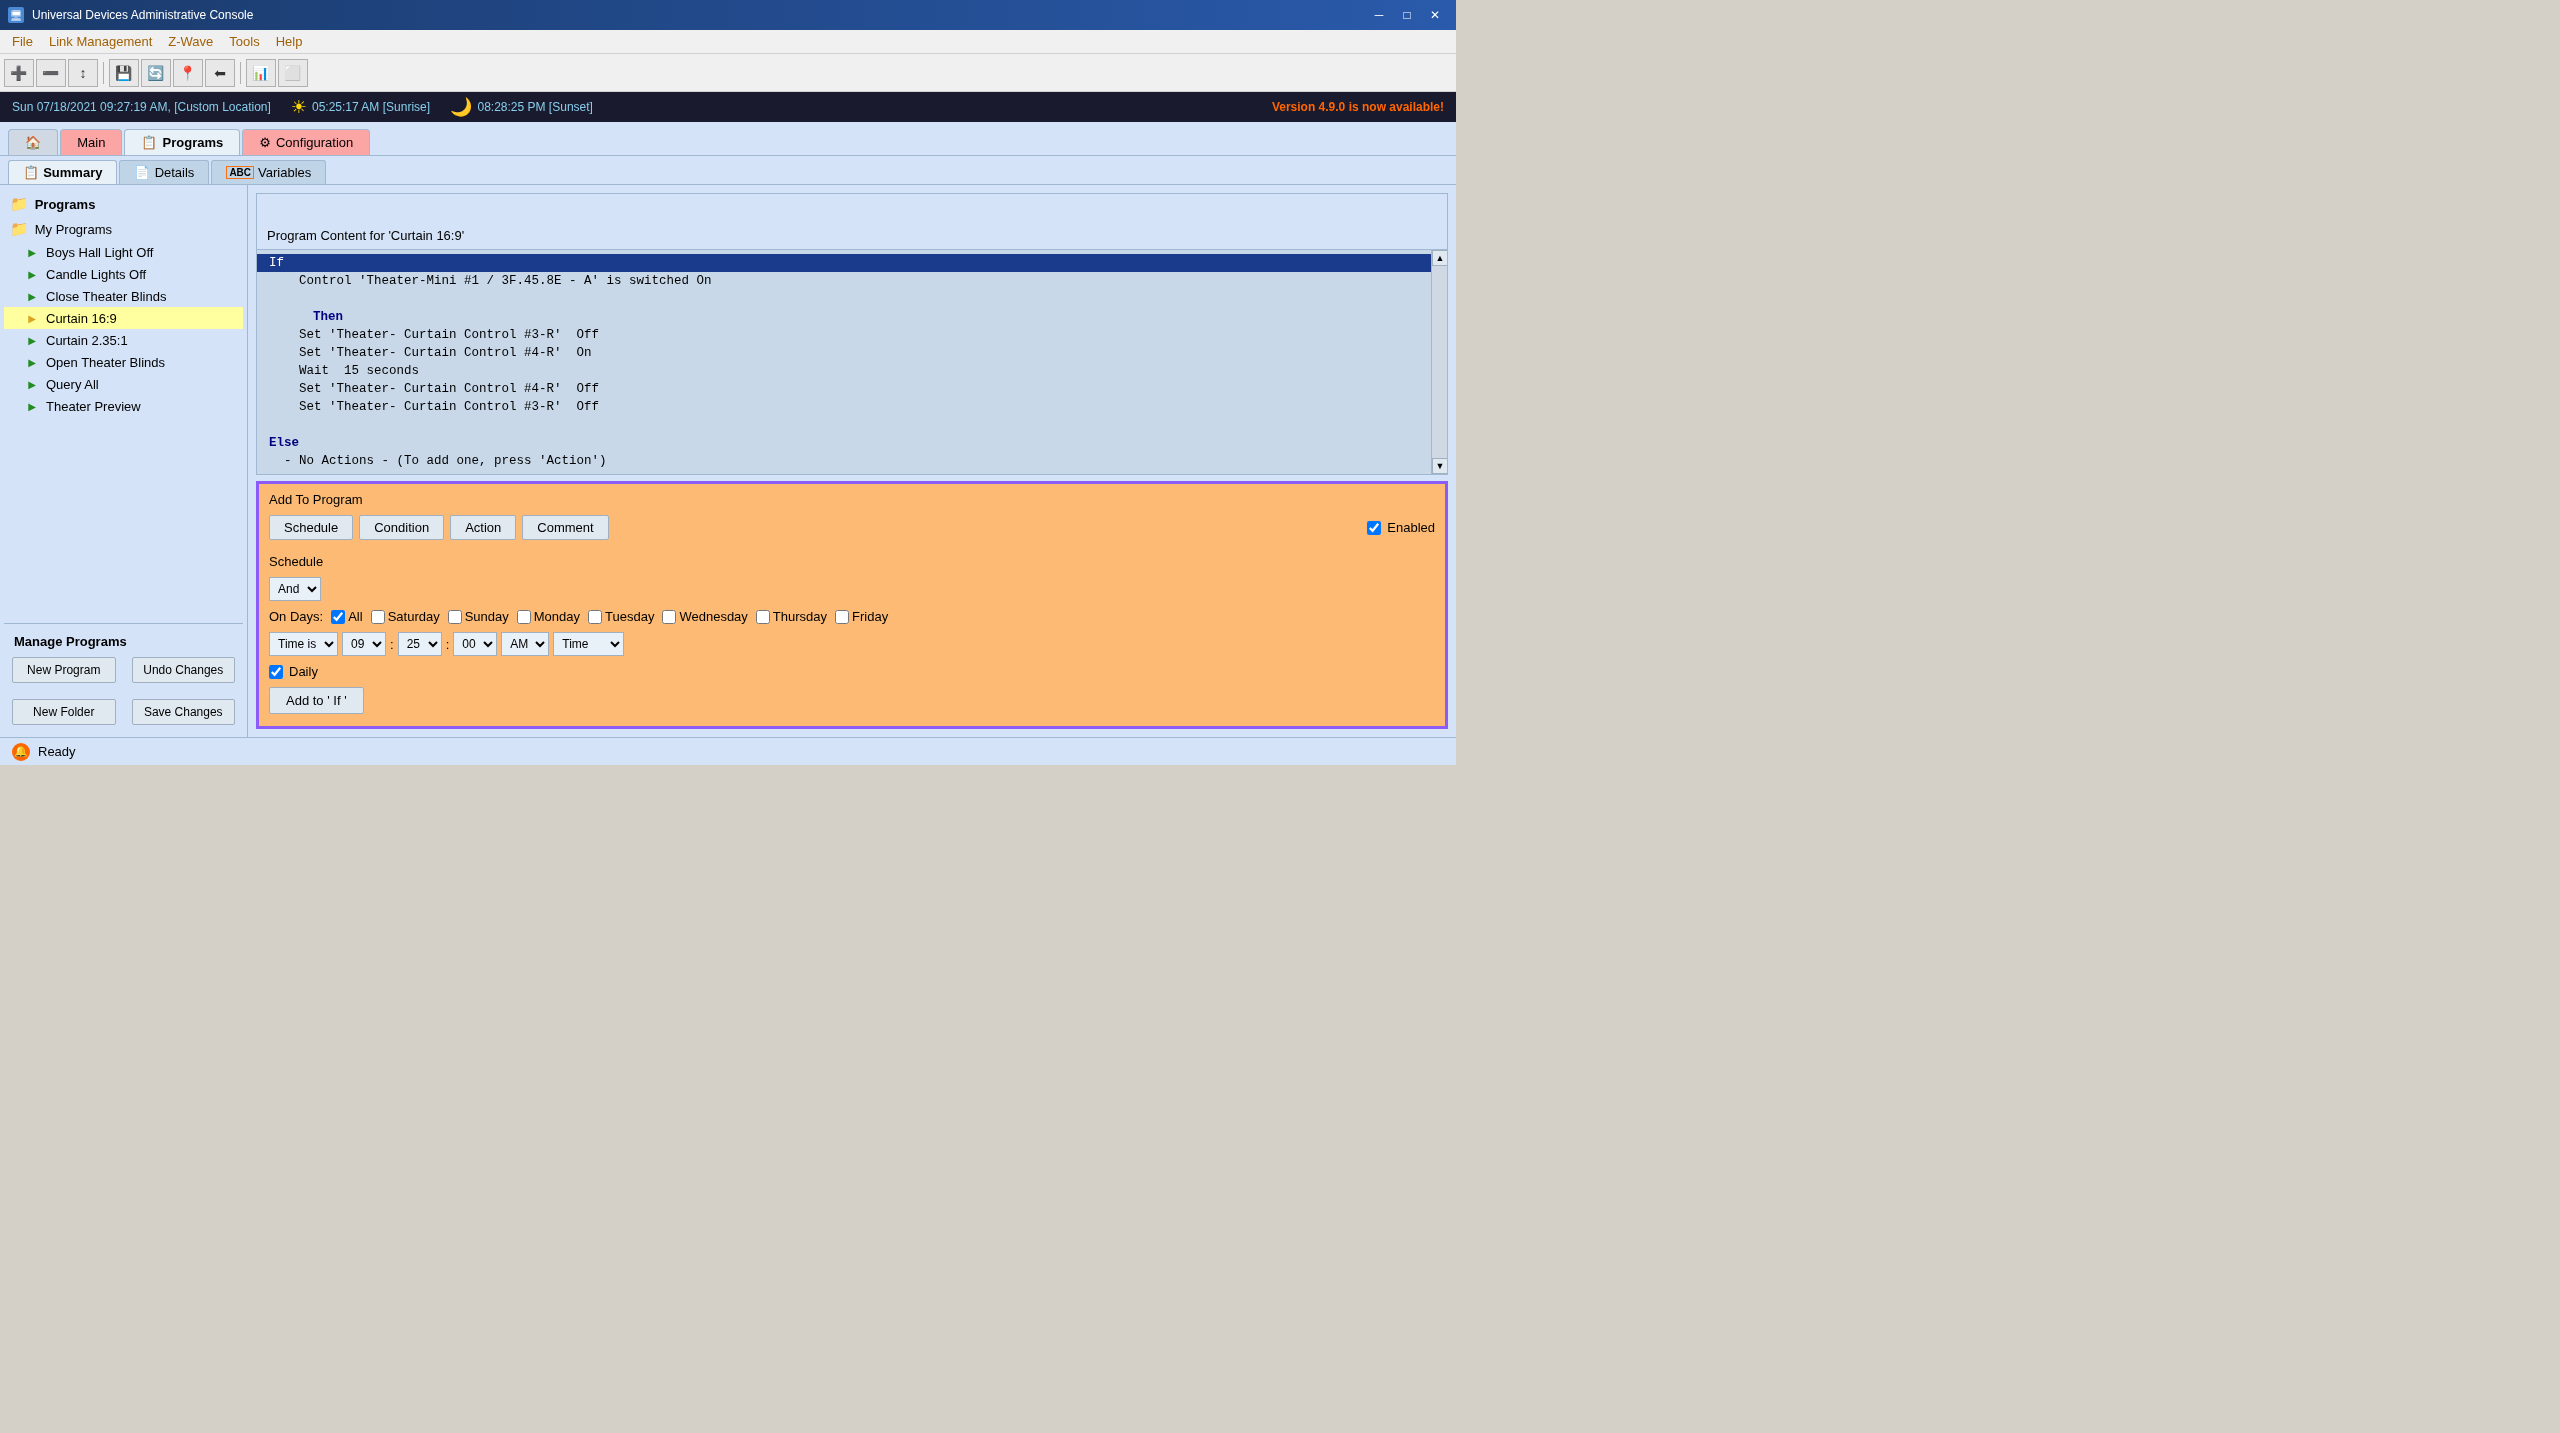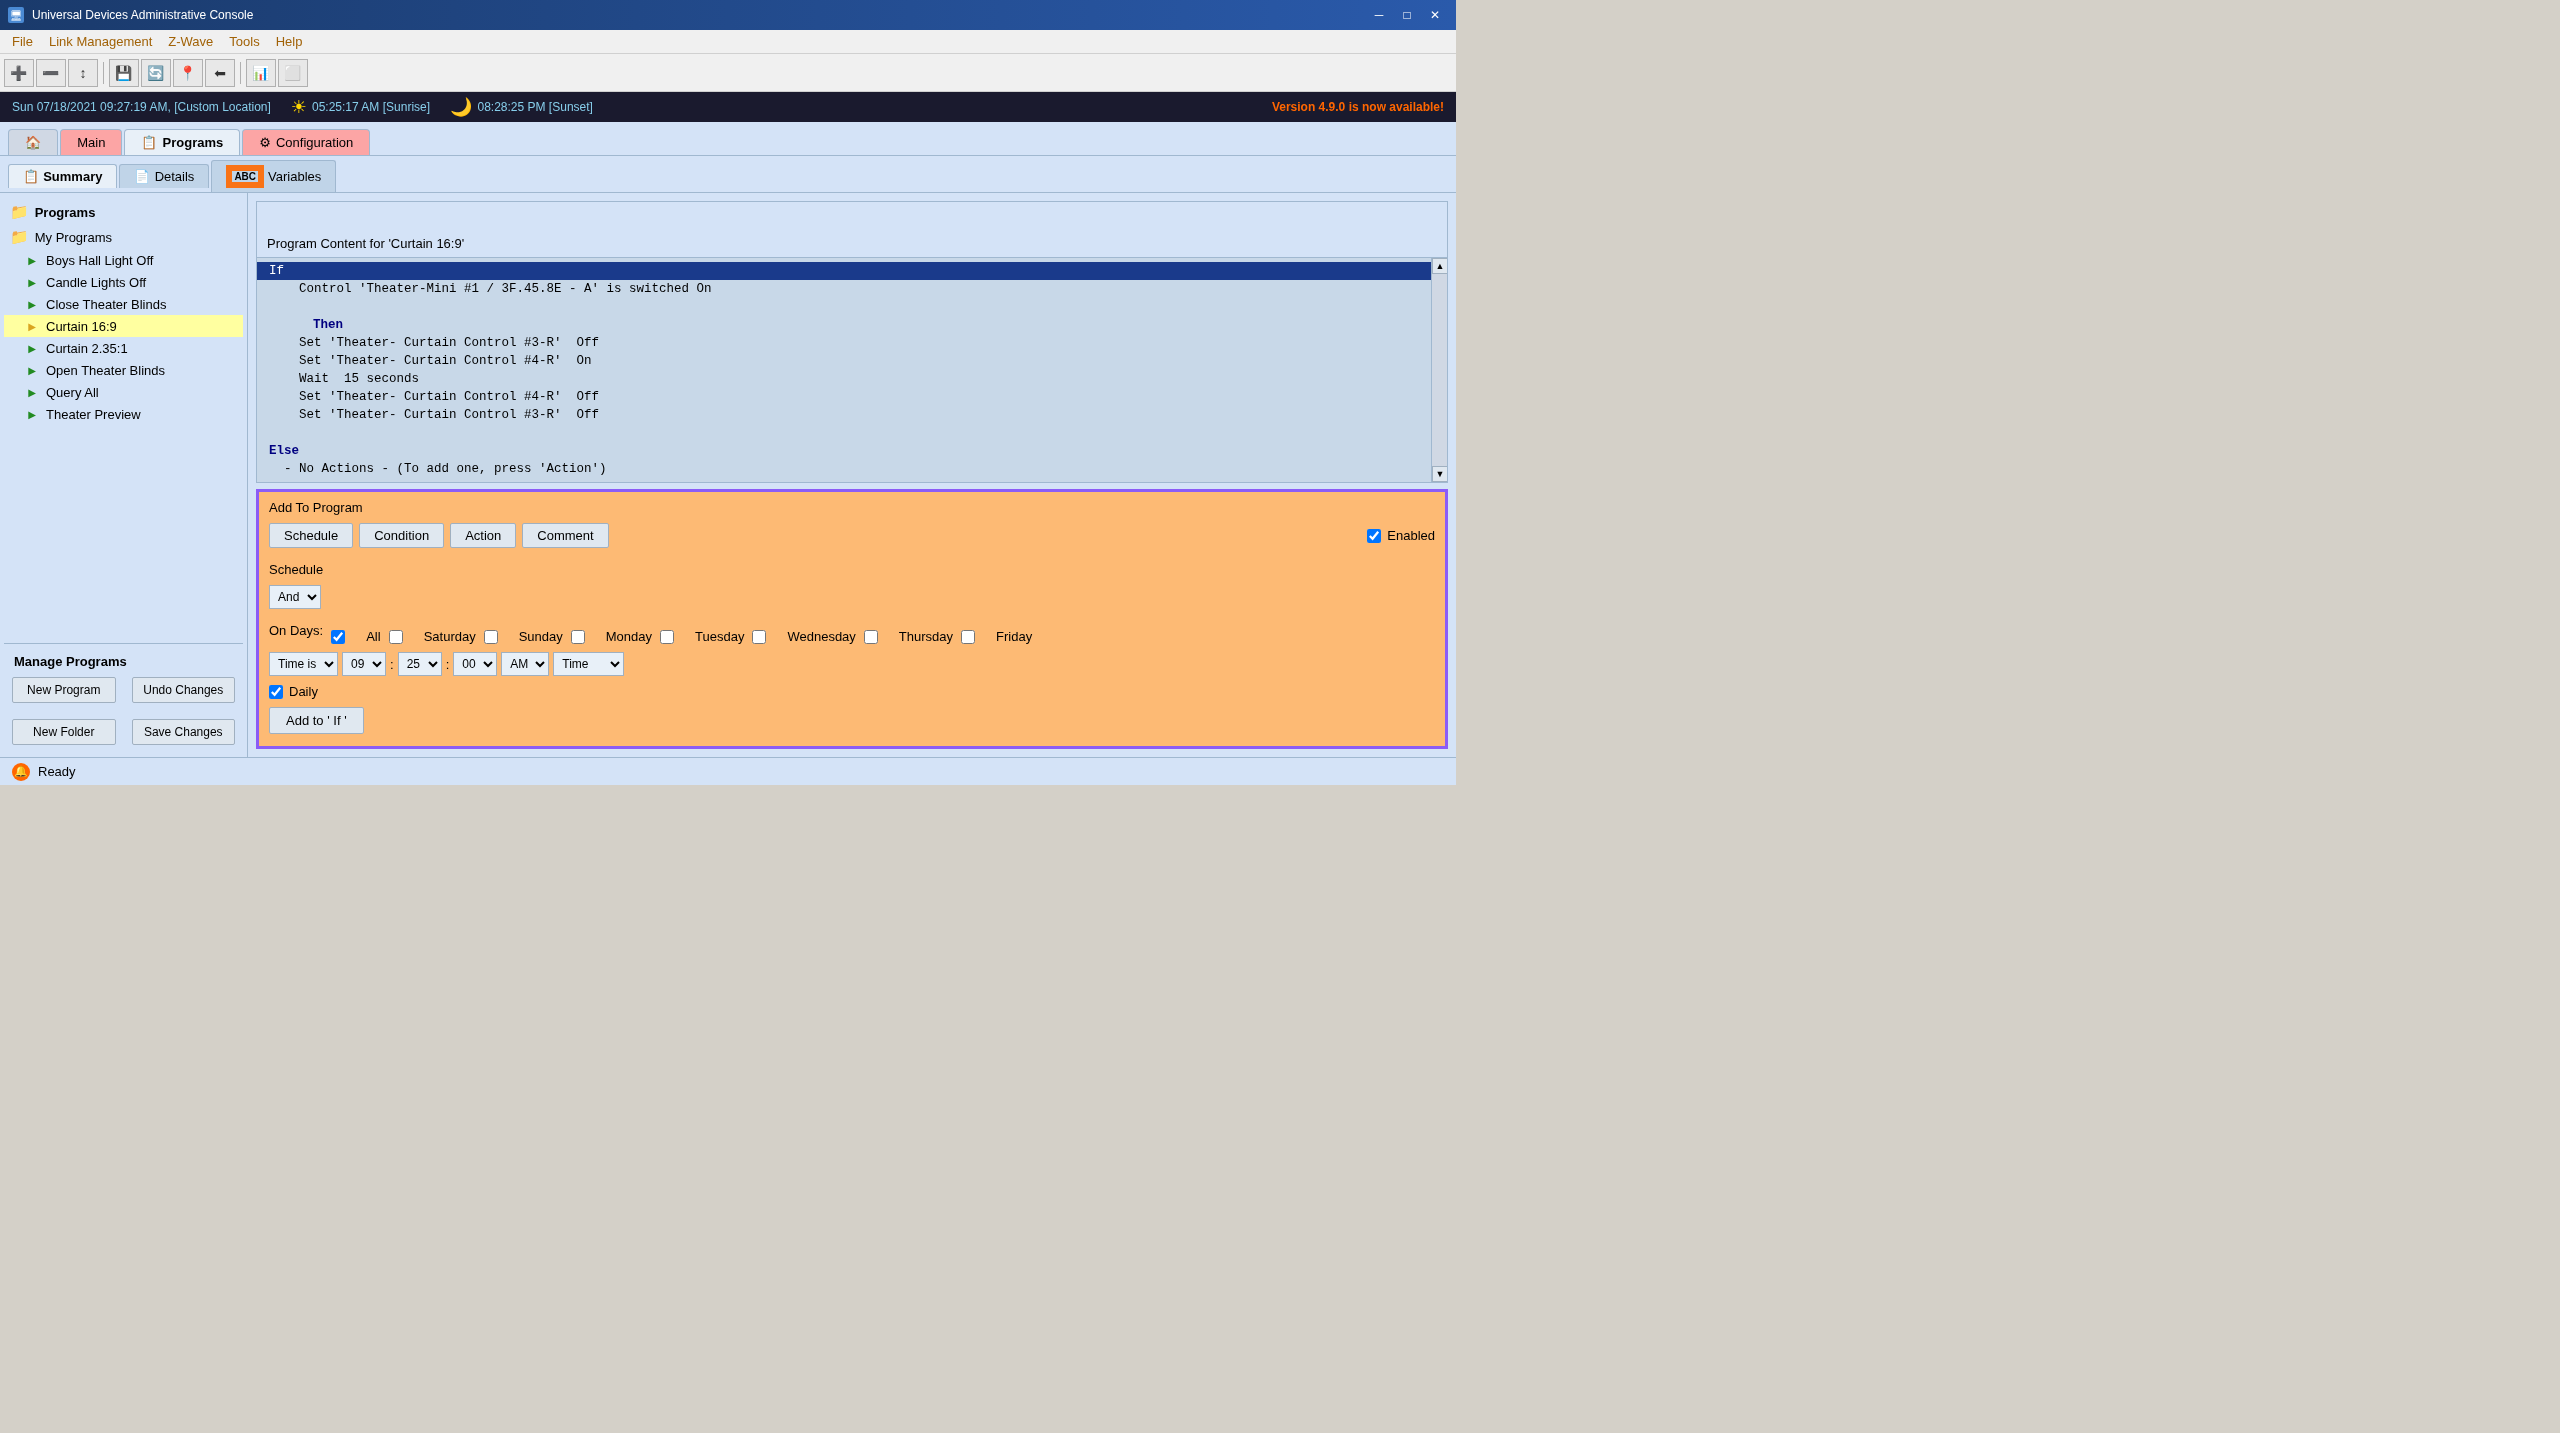--- a/index.html
+++ b/index.html
@@ -543,7 +543,7 @@
       <span>Details</span>
     </div>
     <div class="sub-tab">
-      <span style="font-size:10px; font-weight:bold; border:6px solid #f97316; padding:0 2px;">ABC</span>
+      <span style="font-size:10px; font-weight:bold; border:1px solid #f97316; padding:0 2px;">ABC</span>
       <span>Variables</span>
     </div>
   </div>

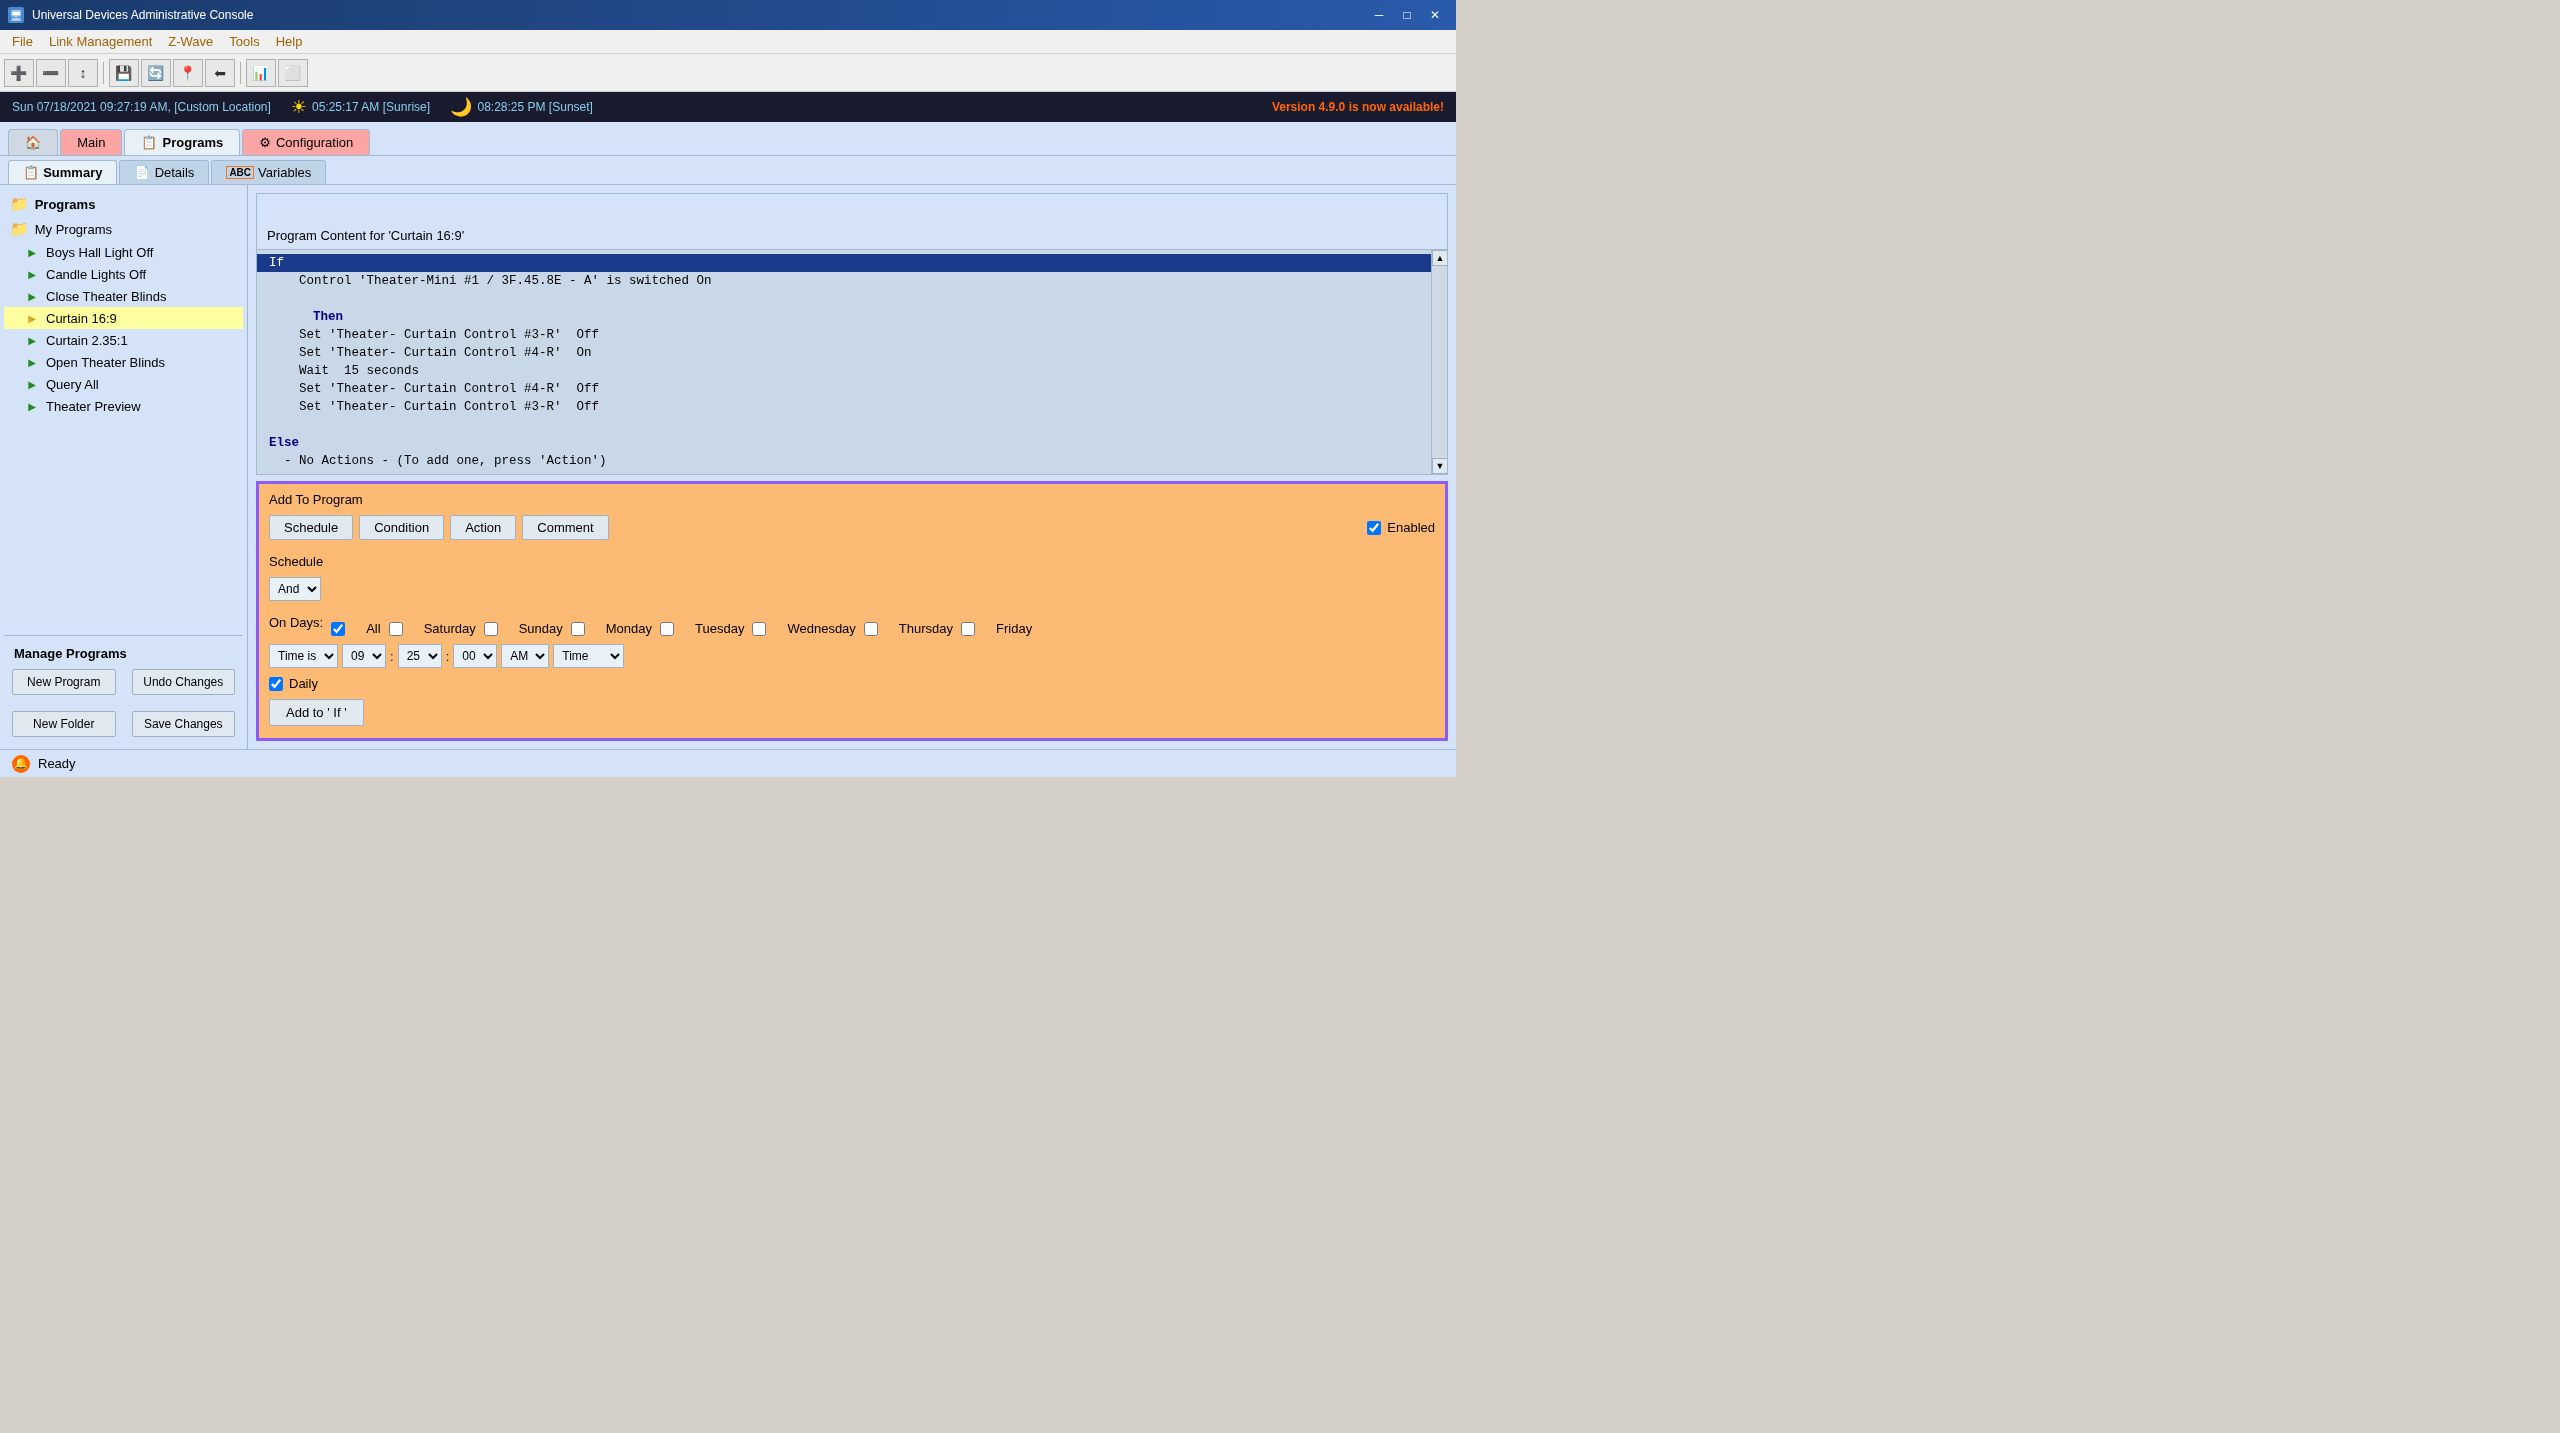--- a/index.html
+++ b/index.html
@@ -392,8 +392,7 @@
     .day-check {
       display: flex;
       align-items: center;
-      gap: 21px;
-      margin-top: 12px;
+      gap: 3px;
     }
     .time-row {
       display: flex;

